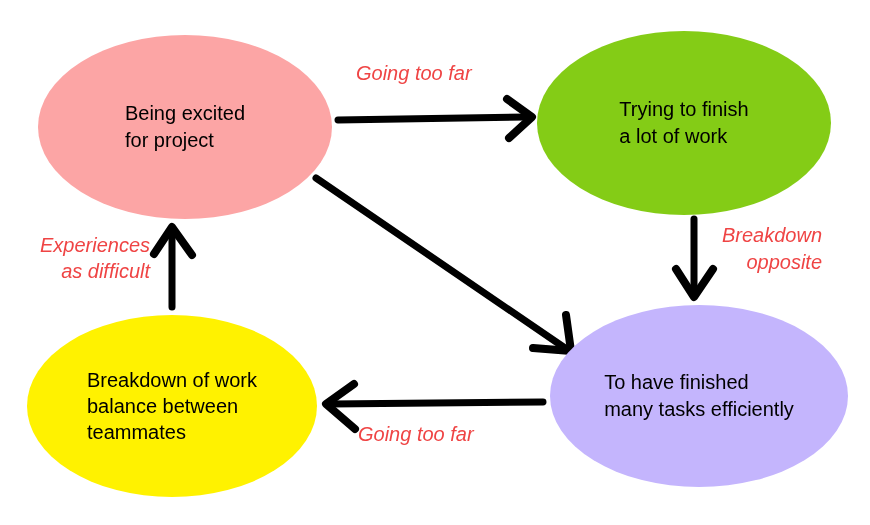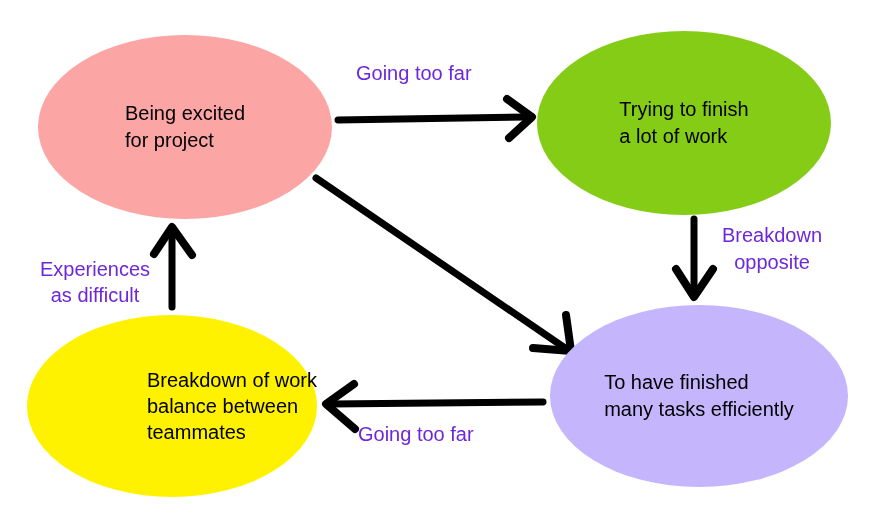--- a/index.html
+++ b/index.html
@@ -41,11 +41,12 @@
   .node-yellow .node-label { line-height: 26px; }
   .edge-label {
     position: absolute;
+    font-style: italic;
     font-size: 20px;
     line-height: 27px;
-    color: #6d28d9;
+    color: #ef4444;
     white-space: pre-line;
-    text-align: center;
+    text-align: right;
   }
   .node-red    { left: 38px;  top: 35px;  width: 294px; height: 184px; }
   .node-green  { left: 537px; top: 31px;  width: 294px; height: 184px; }

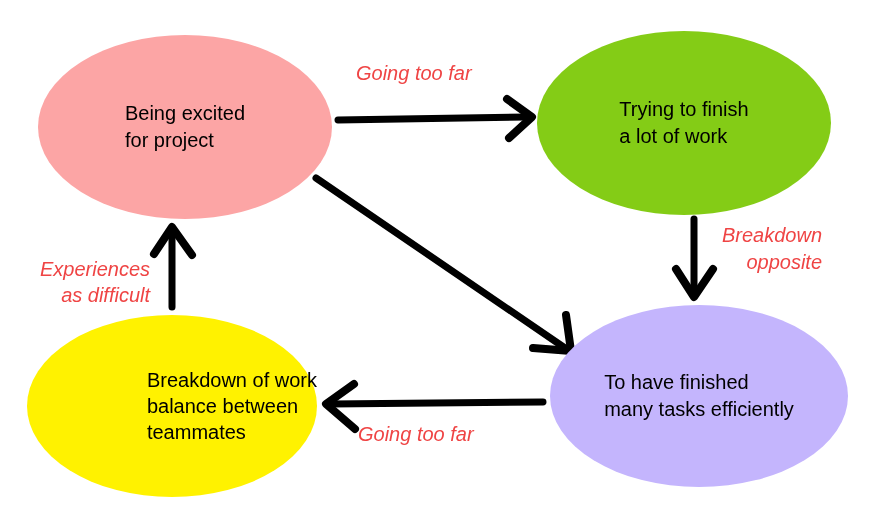--- a/index.html
+++ b/index.html
@@ -56,7 +56,7 @@
   .edge-label-right    { left: 722px; top: 222px; }
   .edge-label-diagonal { left: 348px; top: 246px; line-height: 28px; }
   .edge-label-bottom   { left: 358px; top: 421px; }
-  .edge-label-left     { left: 40px;  top: 256px; line-height: 26px; }
+  .edge-label-left     { left: 40px;  top: 232px; line-height: 26px; }
 </style>
 </head>
 <body>

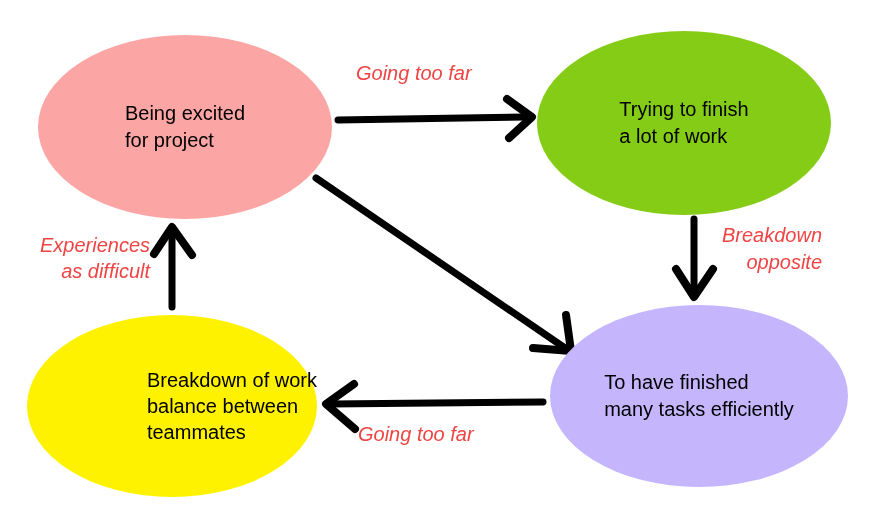--- a/index.html
+++ b/index.html
@@ -51,7 +51,7 @@
   .node-red    { left: 38px;  top: 35px;  width: 294px; height: 184px; }
   .node-green  { left: 537px; top: 31px;  width: 294px; height: 184px; }
   .node-blue   { left: 550px; top: 305px; width: 298px; height: 182px; }
-  .node-yellow { left: 27px;  top: 315px; width: 290px; height: 182px; justify-content: flex-end; }
+  .node-yellow { left: 27px;  top: 315px; width: 290px; height: 182px; }
   .edge-label-top      { left: 356px; top: 60px;  }
   .edge-label-right    { left: 722px; top: 222px; }
   .edge-label-diagonal { left: 348px; top: 246px; line-height: 28px; }

